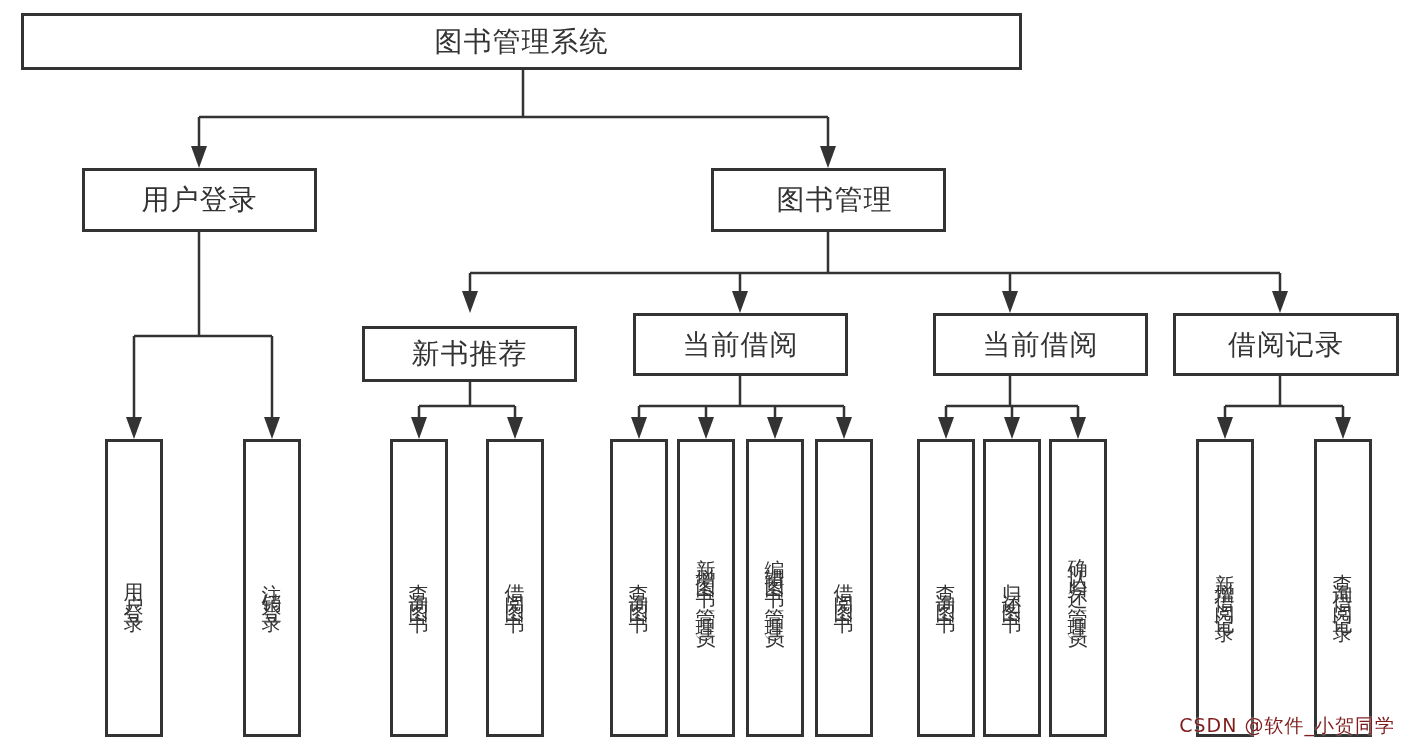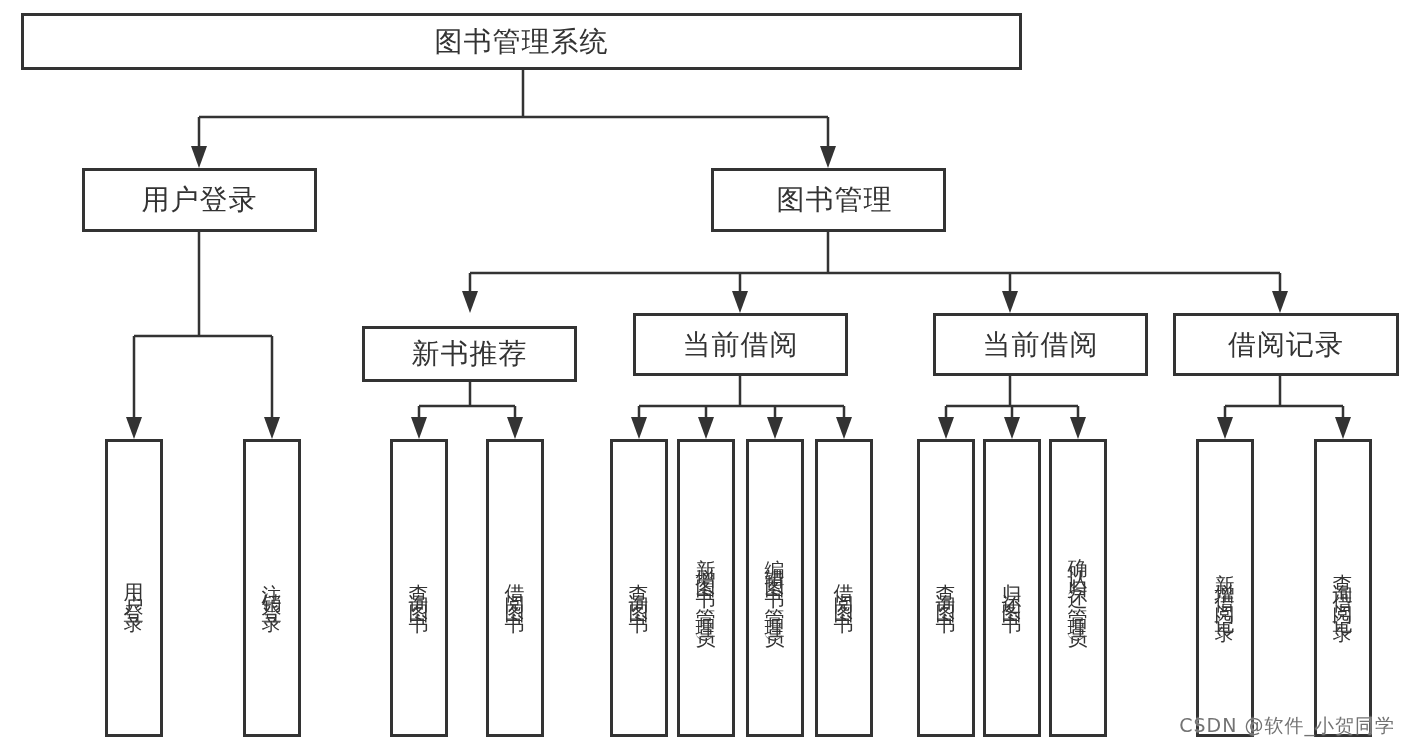--- a/index.html
+++ b/index.html
@@ -36,7 +36,7 @@
     position:absolute;
     right:10px;bottom:8px;
     font-size:19px;
-    color:#737373;
+    color:#7f1d1d;
     text-shadow:0 0 2px #ffffff;
     letter-spacing:1px;
   }

